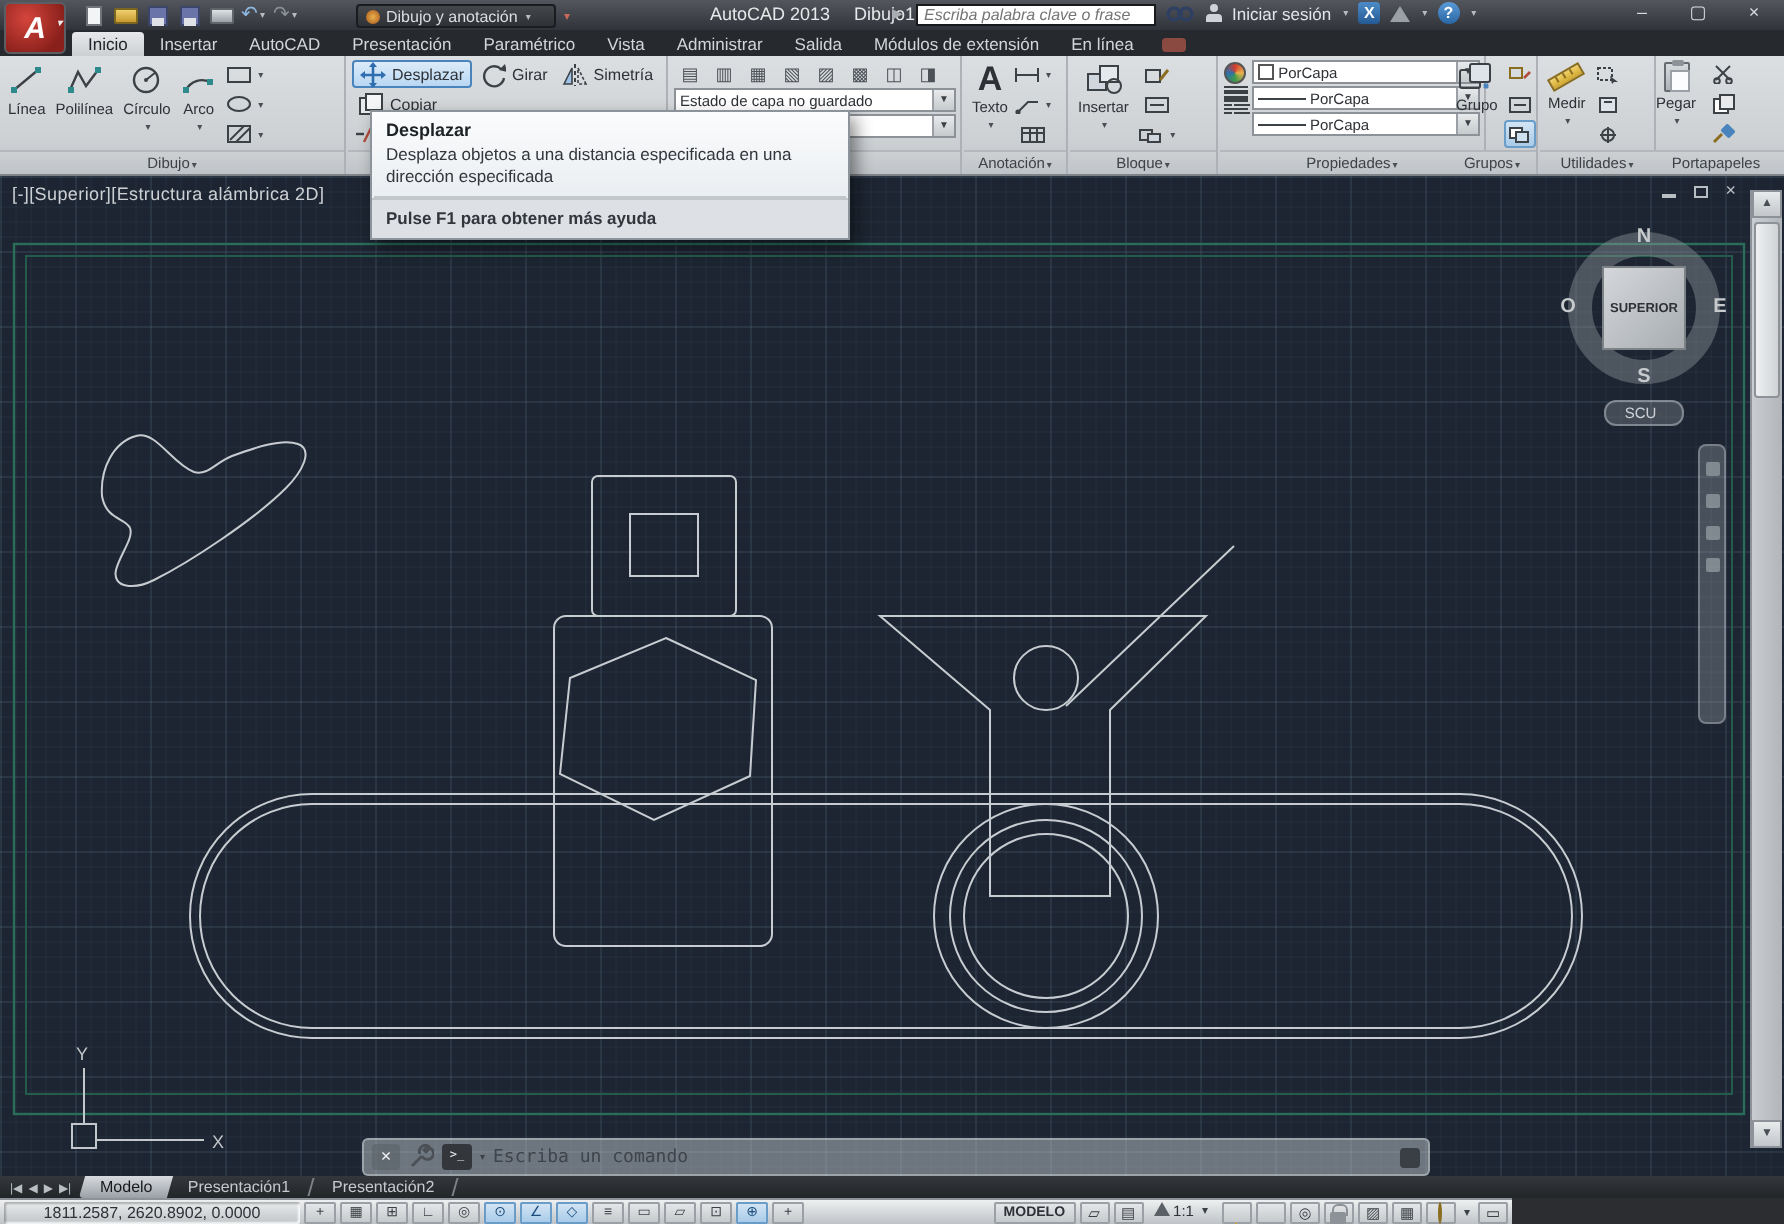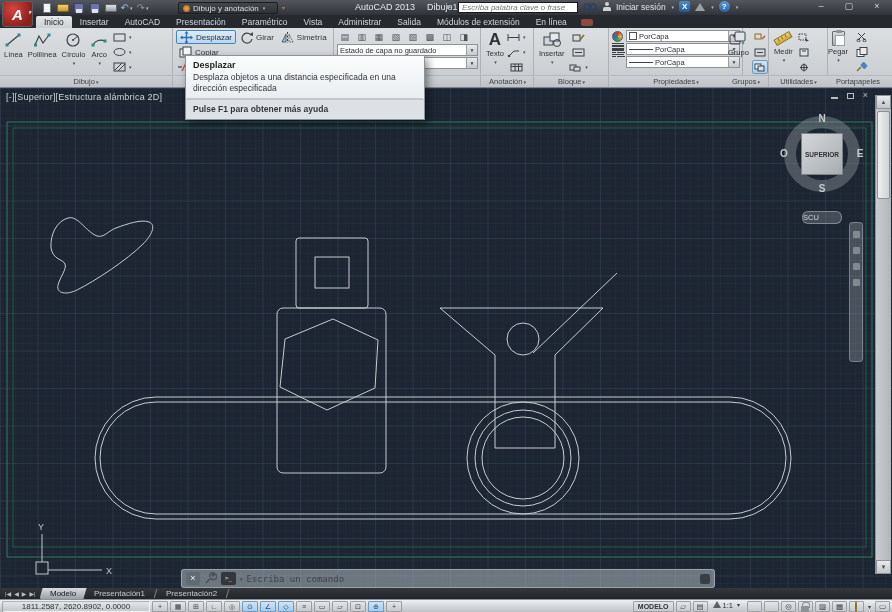--- a/index.html
+++ b/index.html
@@ -130,7 +130,7 @@
     display:flex; align-items:center; justify-content:center; font-size:6.5px; font-weight:bold; color:#2e3236; }
   .scu-btn { position:absolute; left:802px; top:112px; width:40px; height:13px; border-radius:6px;
     background:rgba(160,167,173,0.30); border:1px solid rgba(200,206,212,0.45);
-    font-size:7.5px; color:#cfd3d7; line-height:12px;margin-top:11px; }
+    font-size:7.5px; color:#cfd3d7; text-align:center; line-height:12px; }
   .navbar-float { position:absolute; left:849px; top:134px; width:14px; height:140px; border-radius:4px;
     background:rgba(175,182,189,0.30); border:1px solid rgba(210,215,220,0.35);
     display:flex; flex-direction:column; align-items:center; gap:9px; padding-top:8px; }

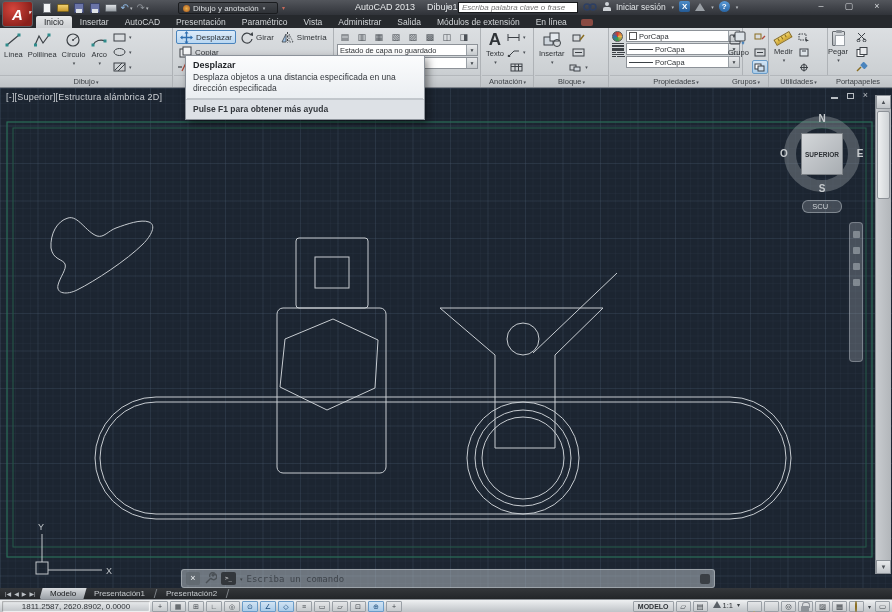--- a/index.html
+++ b/index.html
@@ -169,7 +169,7 @@
   .lt-sep { width:1px; height:9px; background:#7d8287; transform:skewX(-16deg); margin:0 1px; }
 
   
-  .statusbar { position:absolute; left:0; top:599px; width:892px; height:13px;
+  .statusbar { position:absolute; left:0; top:599px; width:756px; height:13px;
     background:linear-gradient(#eef0f1,#bfc3c7); border-top:1px solid #8d9298;
     display:flex; align-items:center; padding:0 2px; gap:2px; z-index:32; }
   .coords { width:148px; height:11px; font-size:8px; color:#2e3236; text-align:center; line-height:11px;

